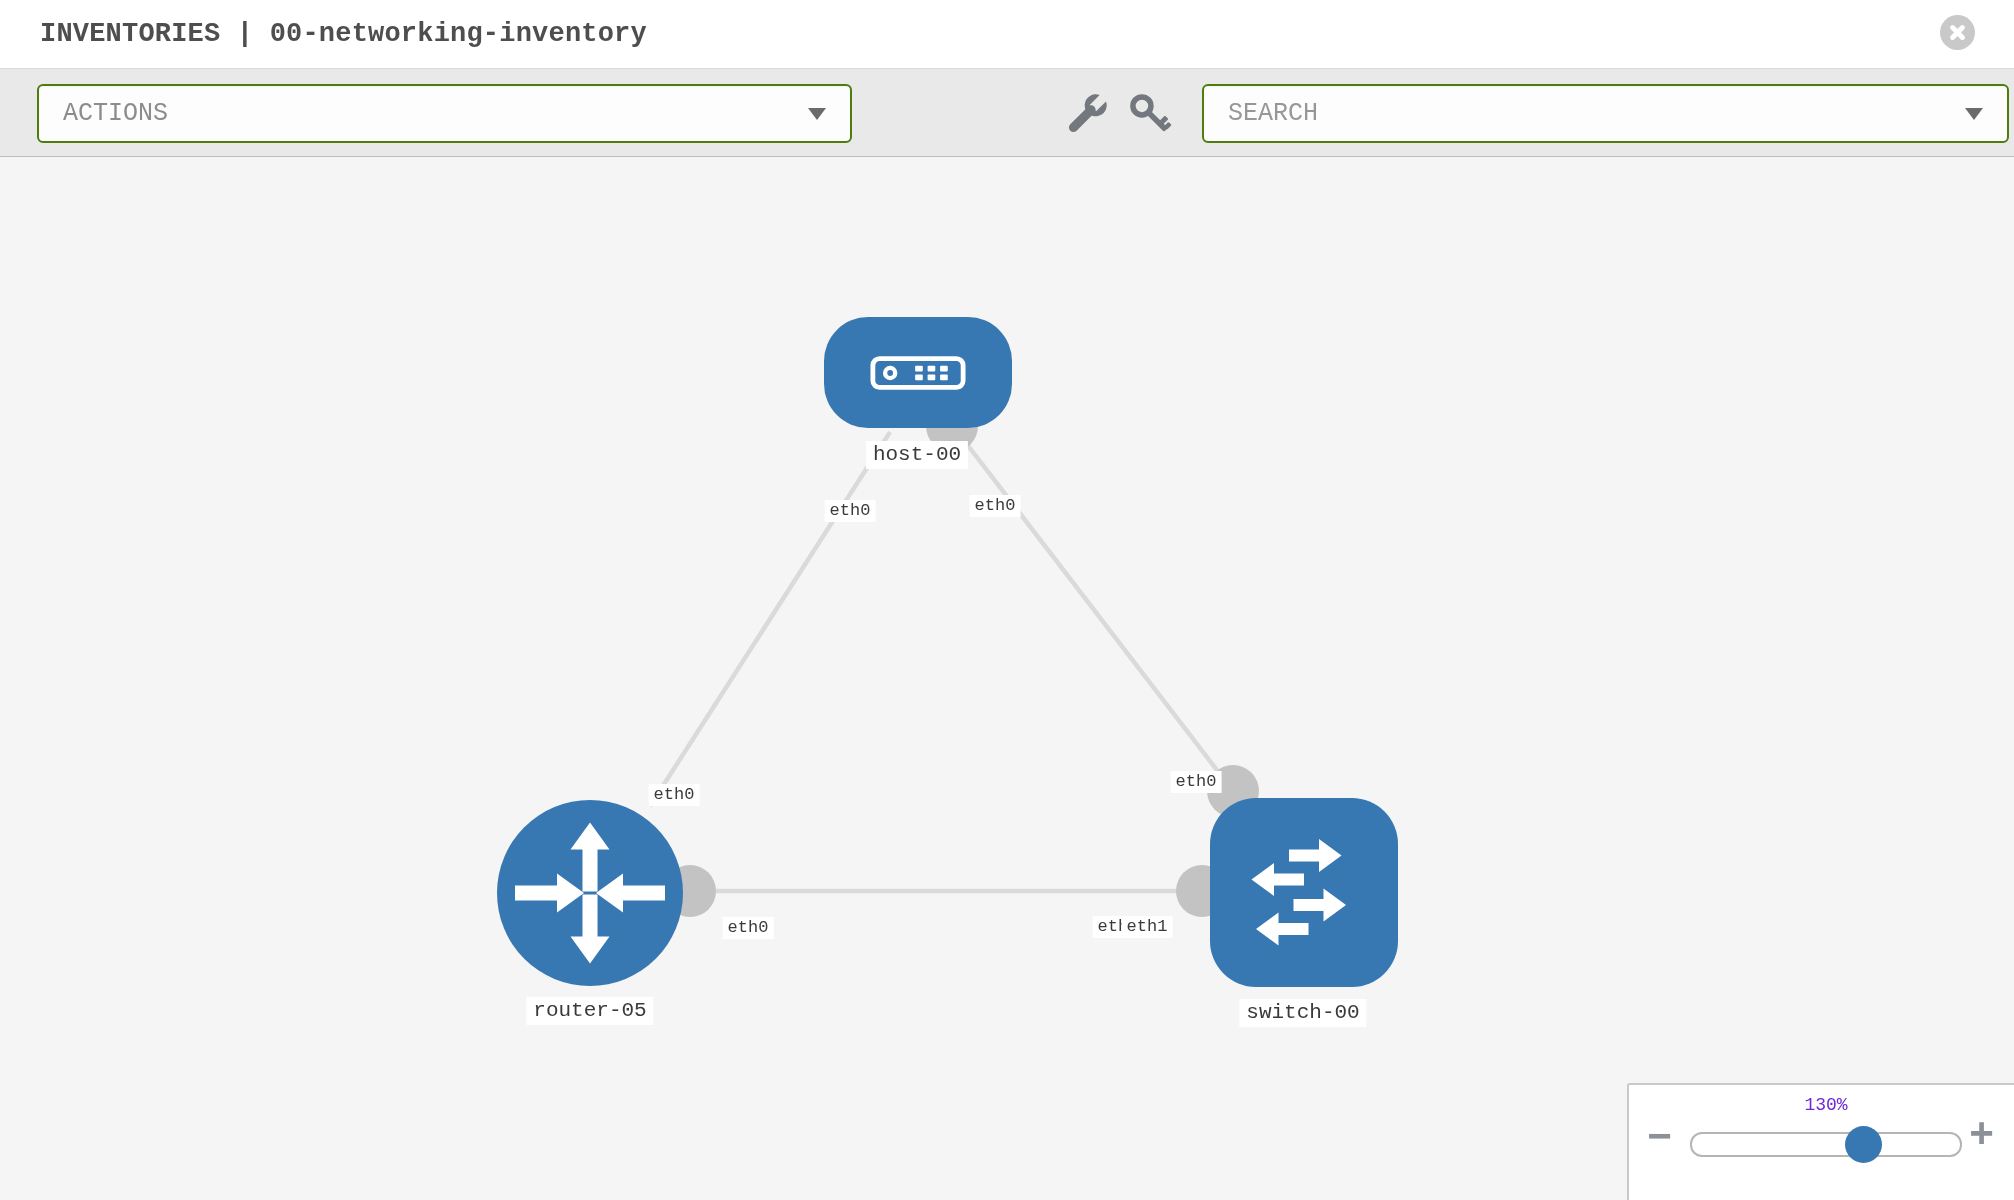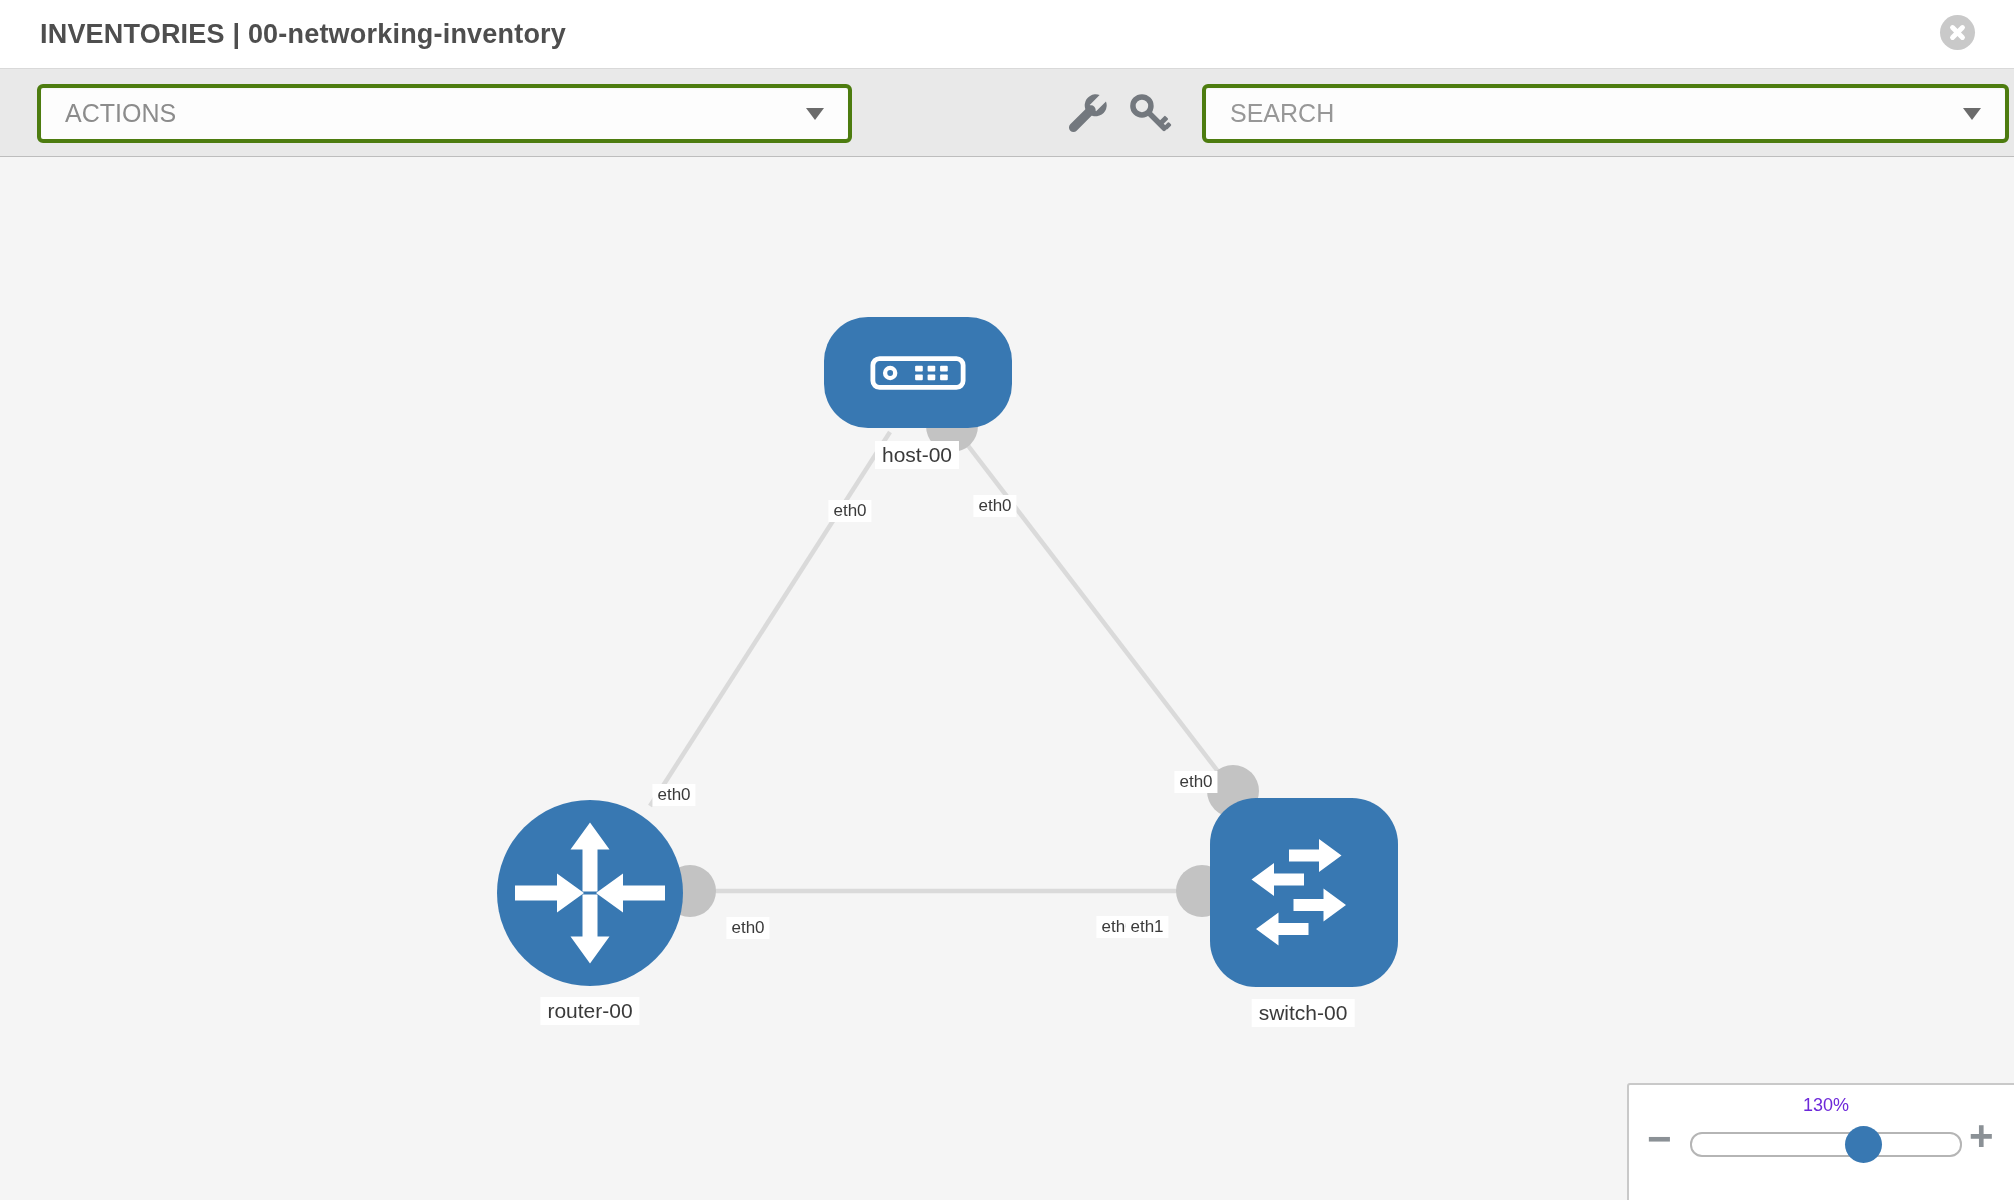--- a/index.html
+++ b/index.html
@@ -5,7 +5,7 @@
   html,body { margin:0; padding:0; background:#fff; }
   .app {
     position:relative; width:2014px; height:1200px; overflow:hidden;
-    font-family:Liberation Sans, sans-serif; background:#fff;
+    font-family:Liberation Mono, monospace; background:#fff;
   }
 
   

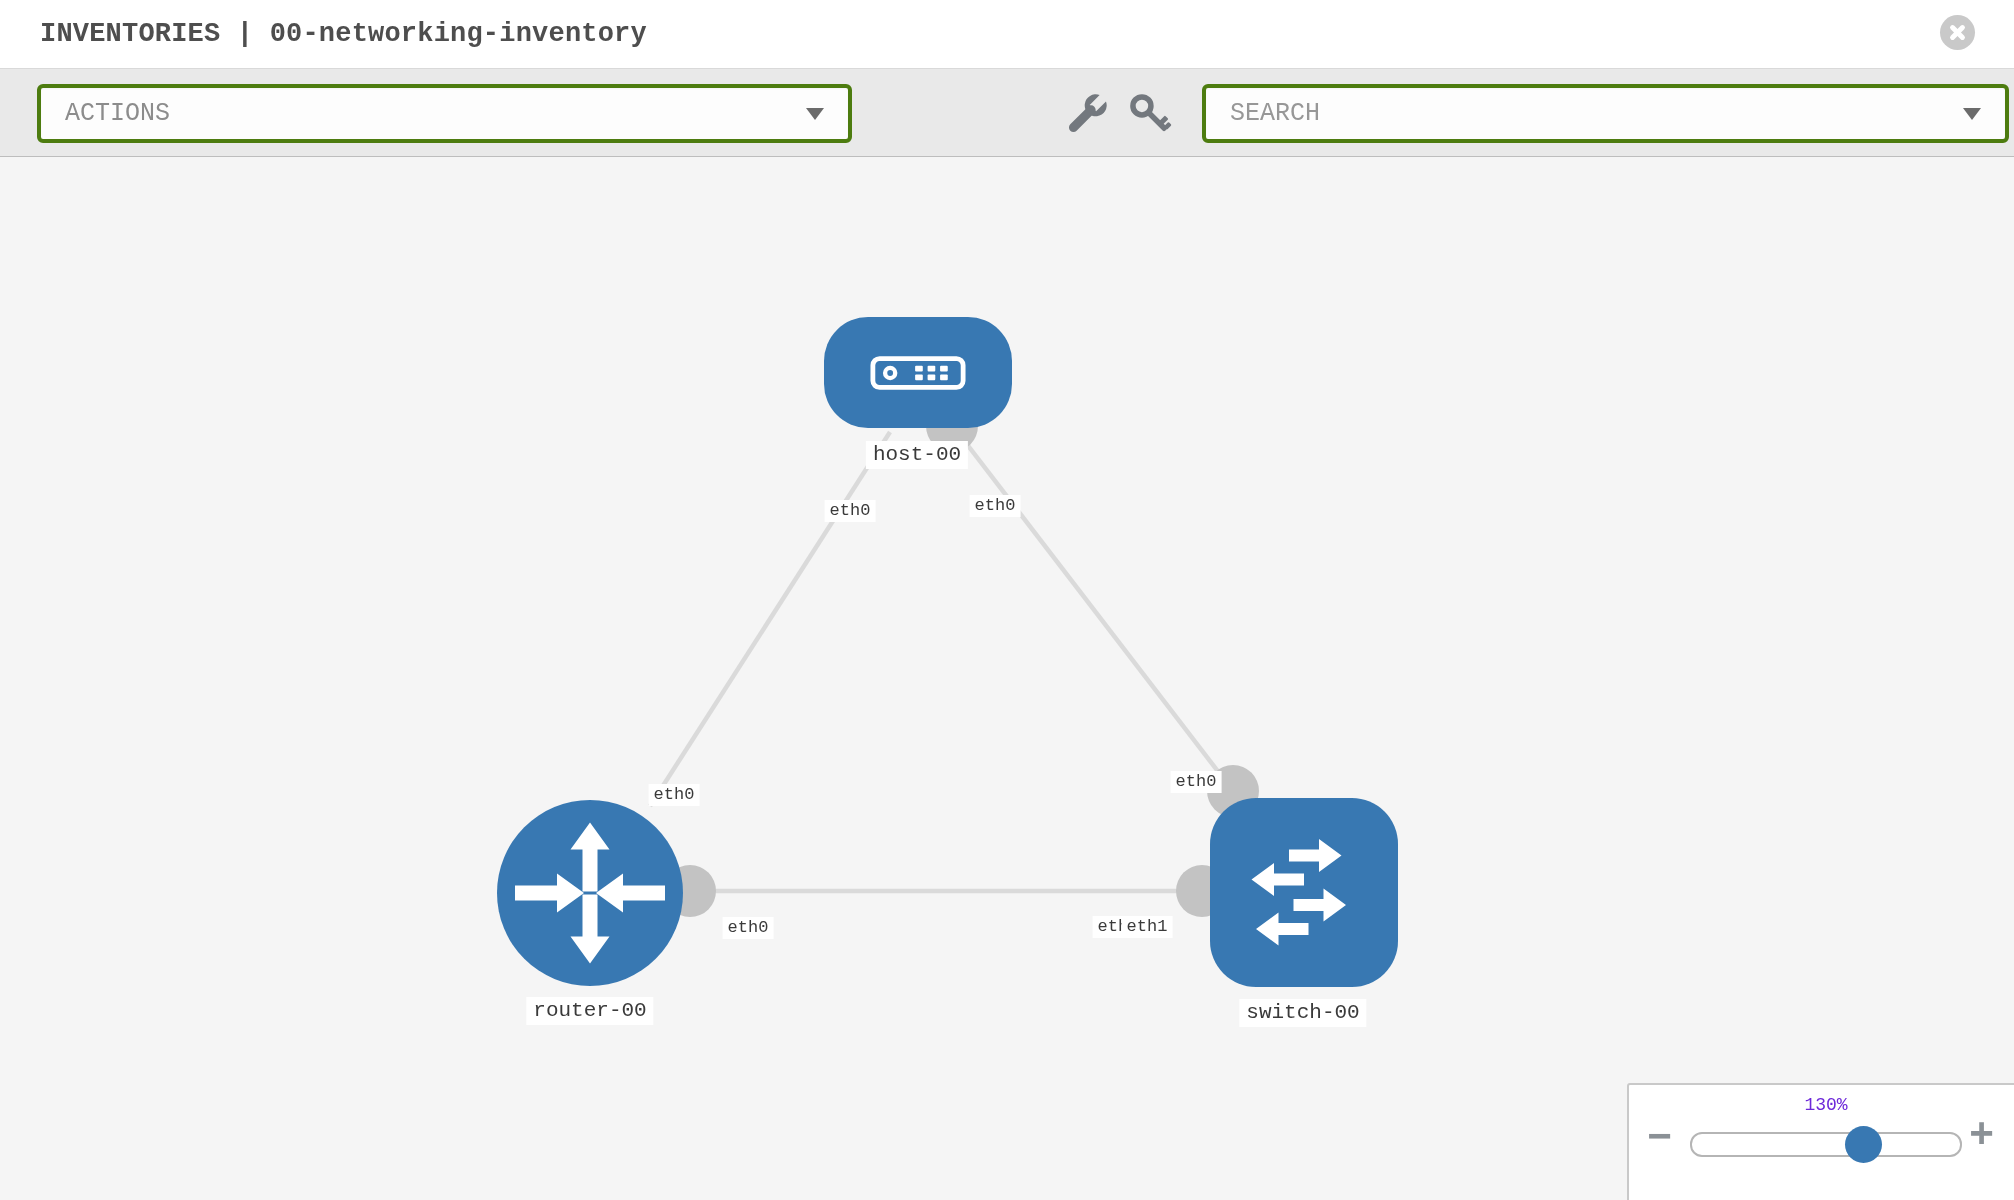--- a/index.html
+++ b/index.html
@@ -34,7 +34,7 @@
   }
   .select {
     position:absolute; top:15px; height:59px; box-sizing:border-box;
-    background:#fdfdfd; border:4px solid #4d7c0f; border-radius:6px;
+    background:#fdfdfd; border:2px solid #4d7c0f; border-radius:6px;
     display:flex; align-items:center; justify-content:space-between;
     padding:0 24px; font-size:25px; color:#8c8c8c; cursor:pointer;
     box-shadow:inset 0 1px 2px rgba(0,0,0,0.04);

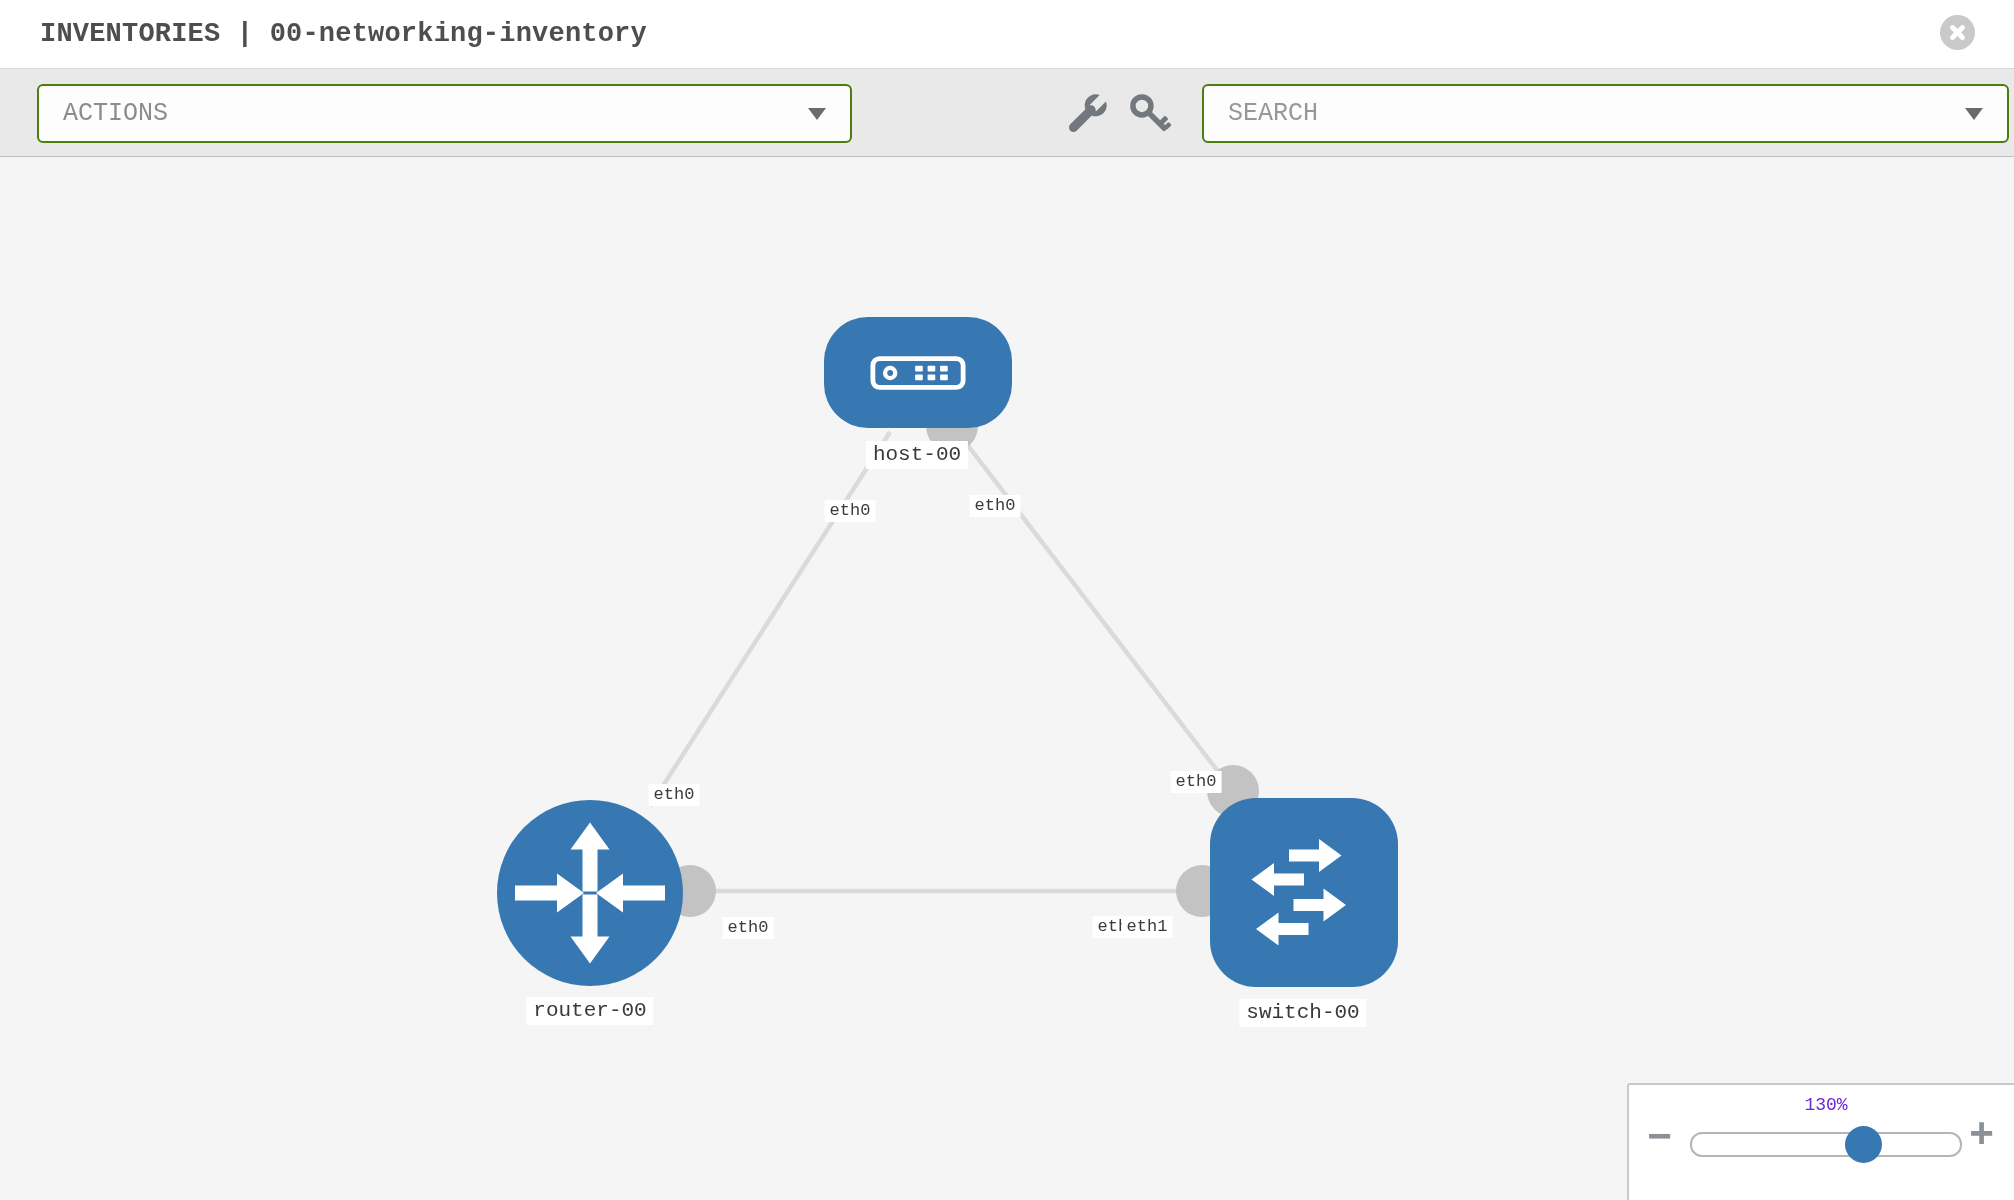--- a/index.html
+++ b/index.html
@@ -203,7 +203,7 @@
   </div>
 
   <div class="chip node-label label-host">host-00</div>
-  <div class="chip node-label label-router">router-00</div>
+  <div class="chip node-label label-router">router-05</div>
   <div class="chip node-label label-switch">switch-00</div>
 
   <div class="chip eth eth-host-left">eth0</div>

